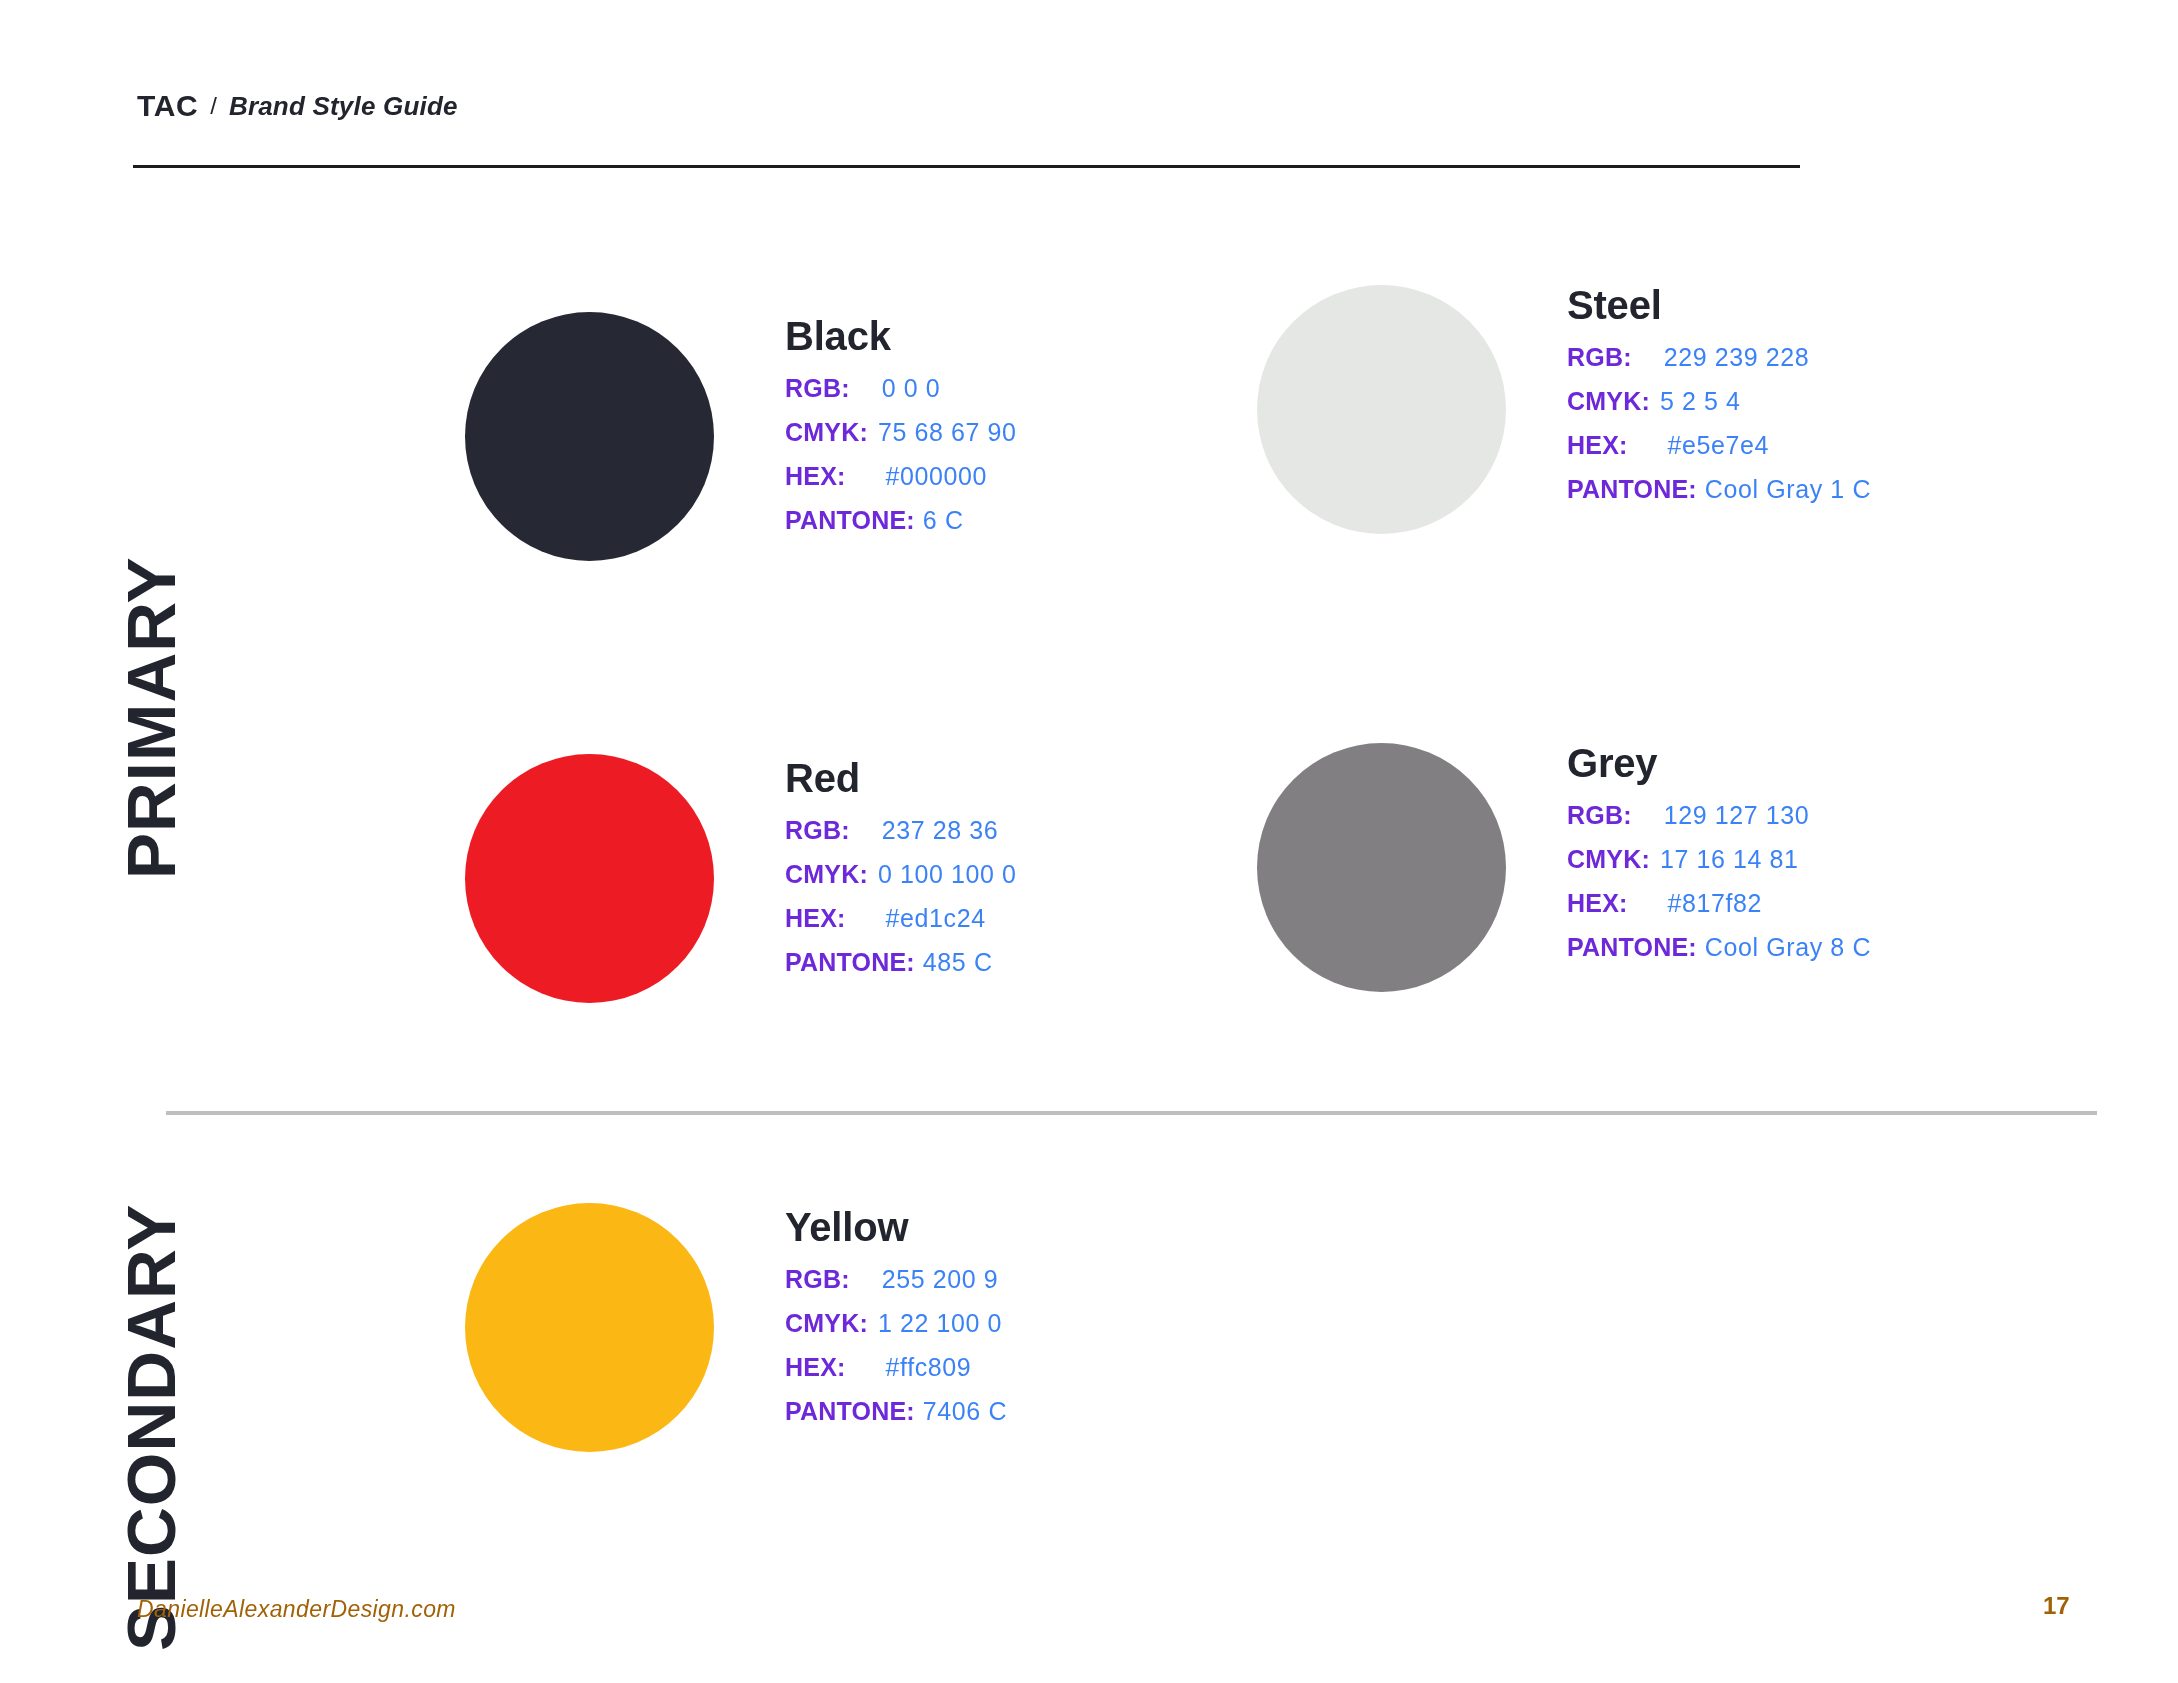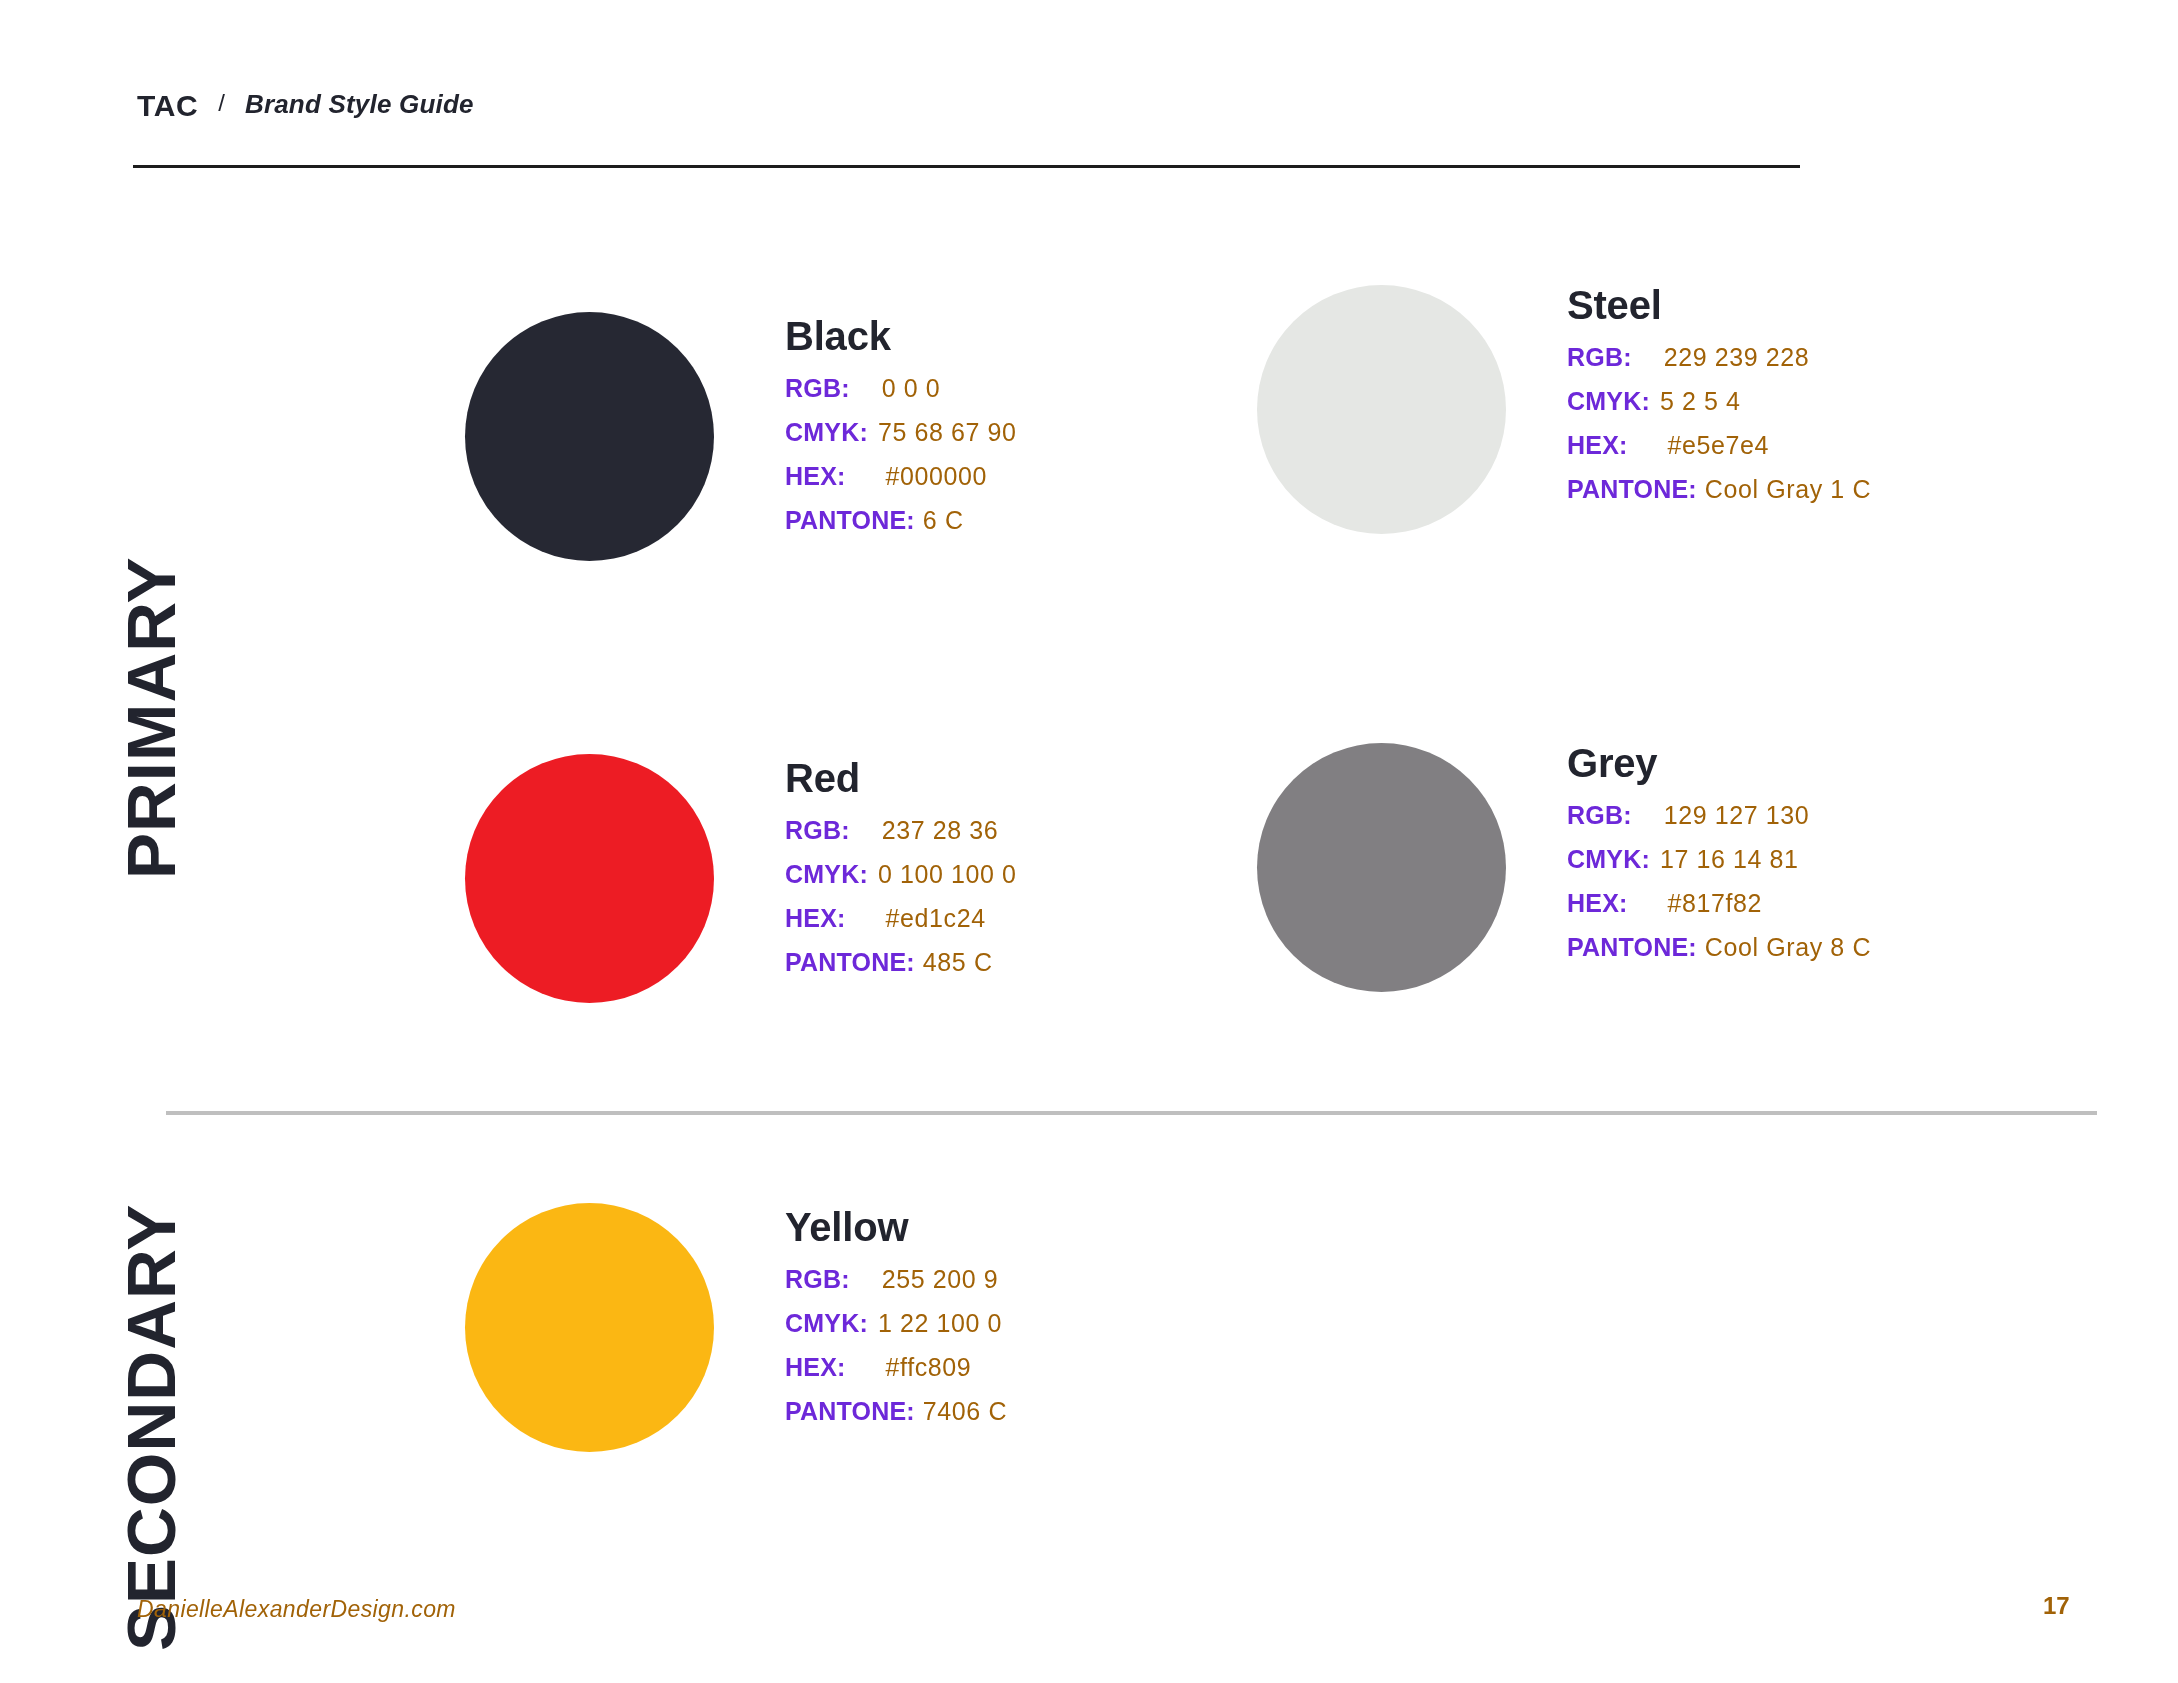--- a/index.html
+++ b/index.html
@@ -28,8 +28,8 @@
     left: 137px;
     top: 89px;
     display: flex;
-    align-items: flex-start;
-    gap: 8px;
+    align-items: center;
+    gap: 0;
     white-space: nowrap;
   }
   .header .brand {

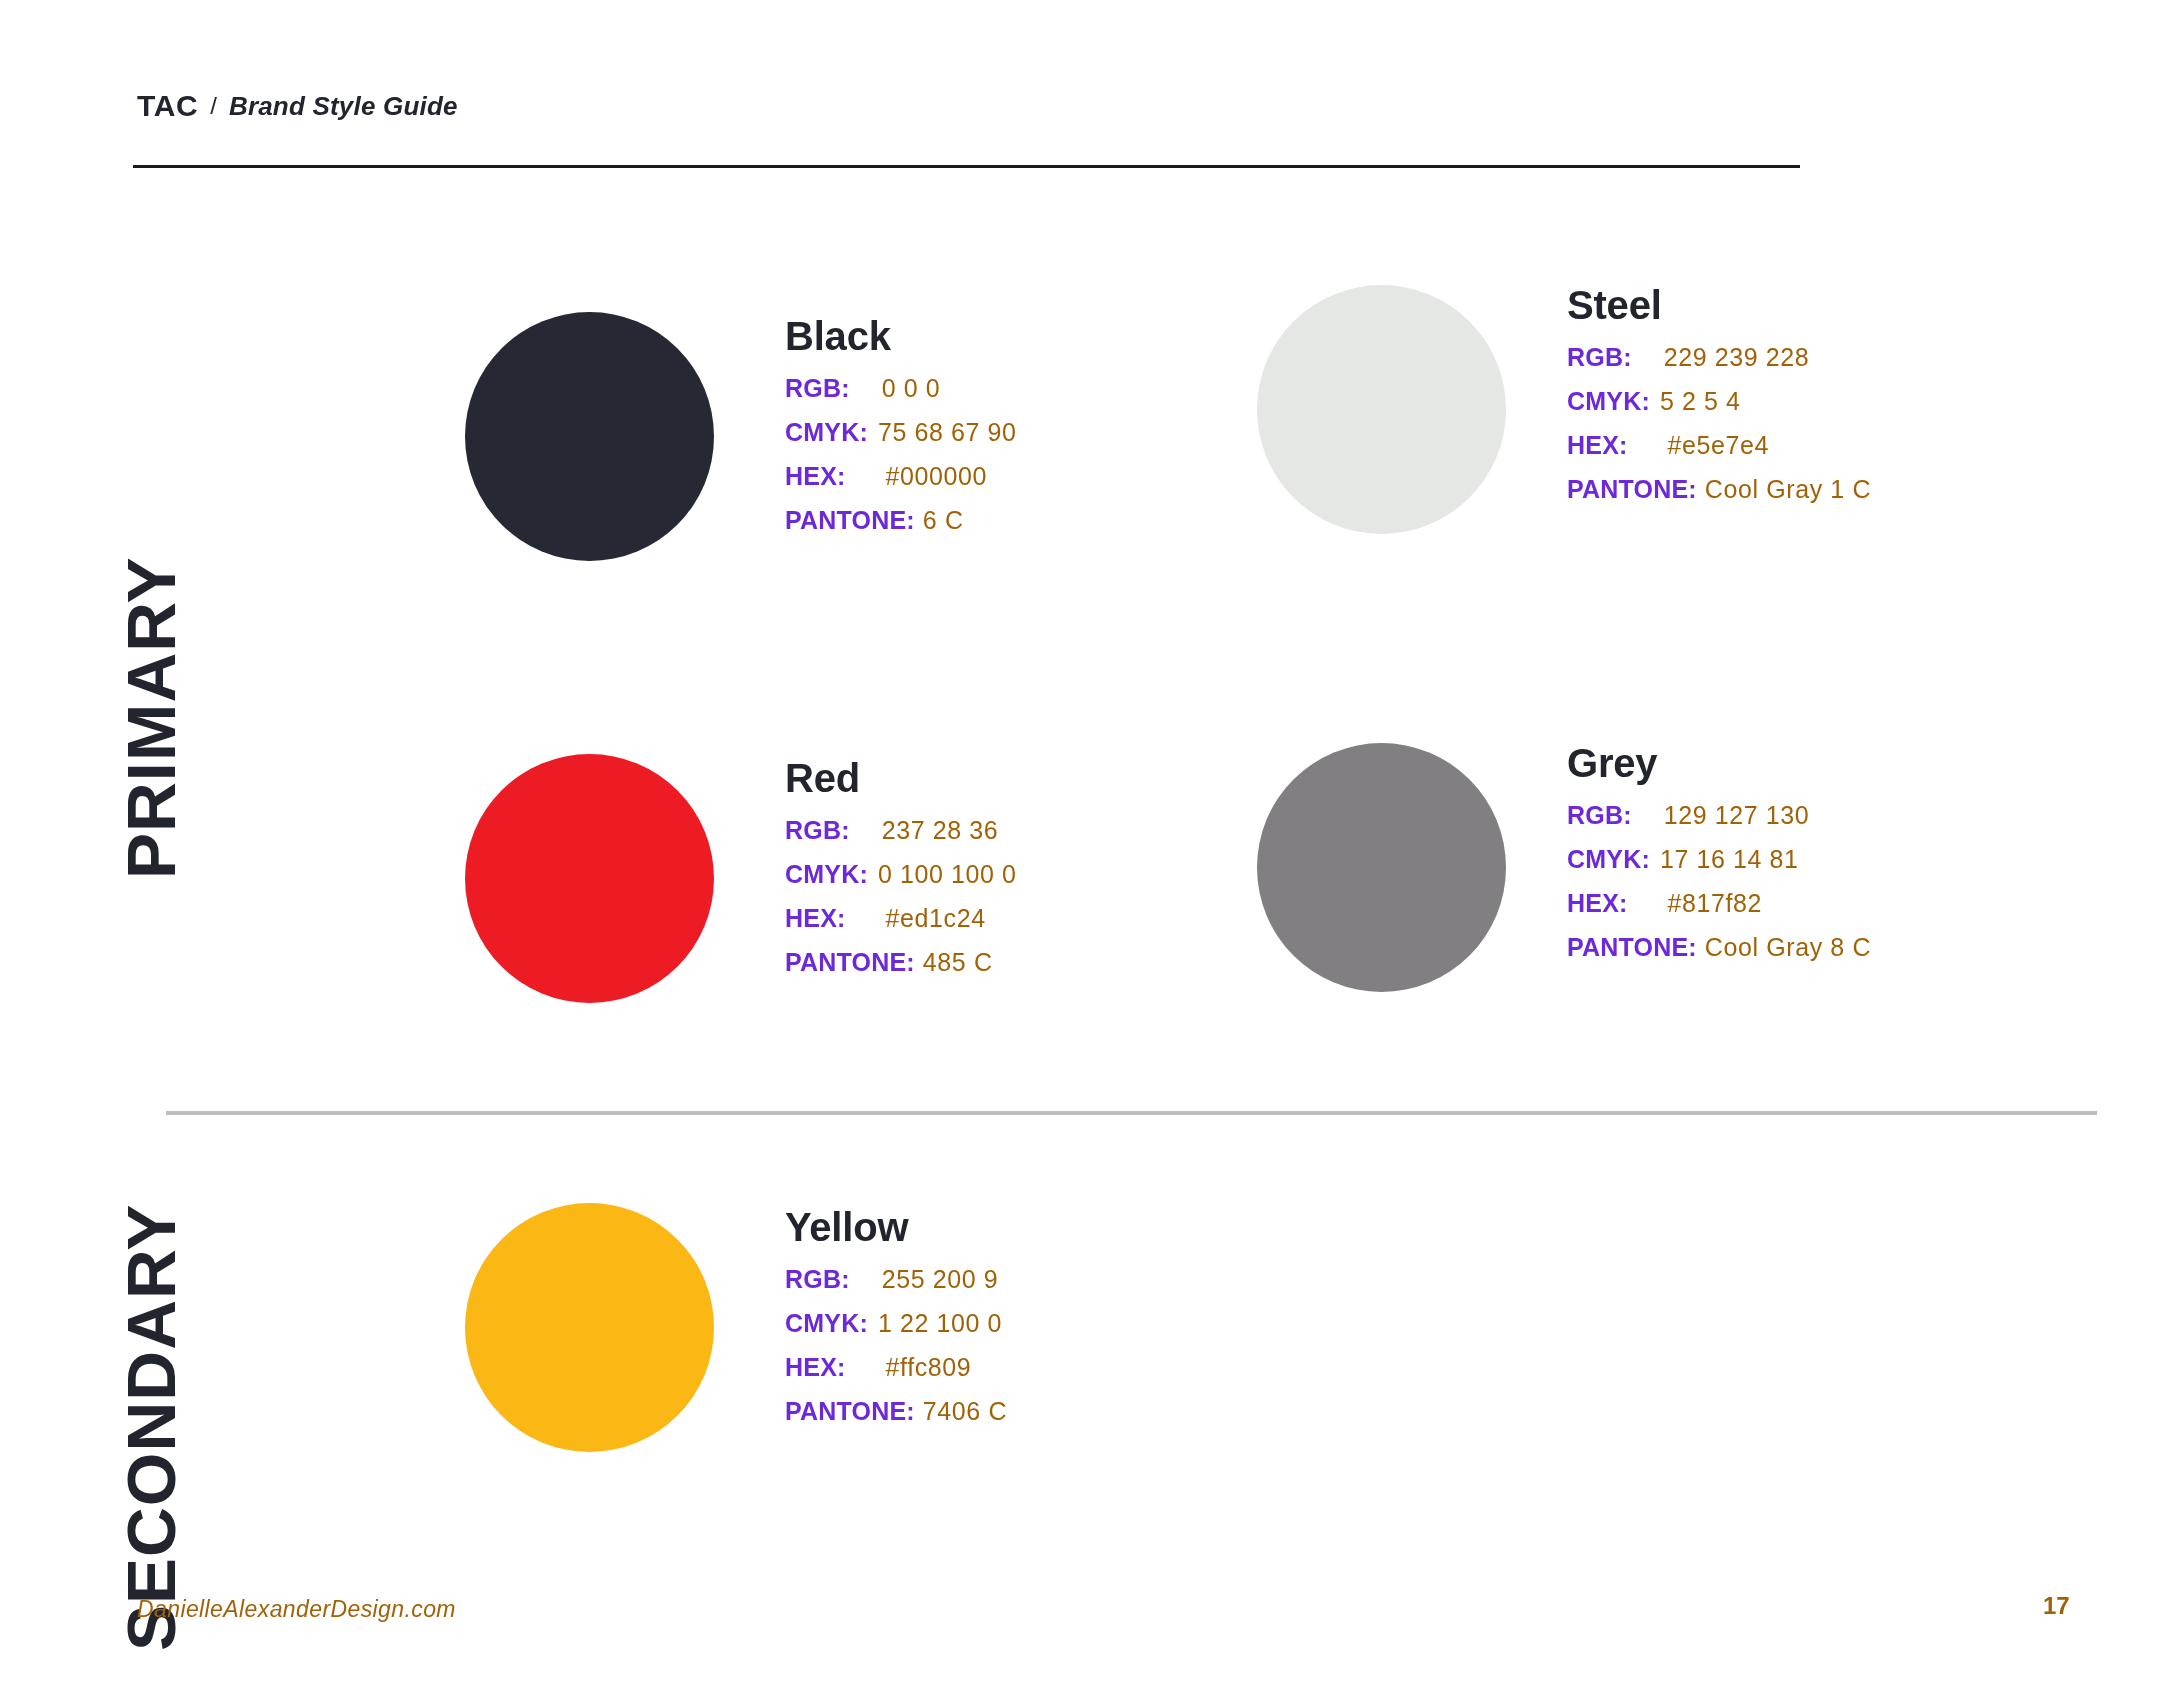--- a/index.html
+++ b/index.html
@@ -130,7 +130,7 @@
   .spec .val {
     font-size: 25px;
     font-weight: 400;
-    color: #a16207;
+    color: #3b82f6;
     letter-spacing: 0.6px;
   }
   

